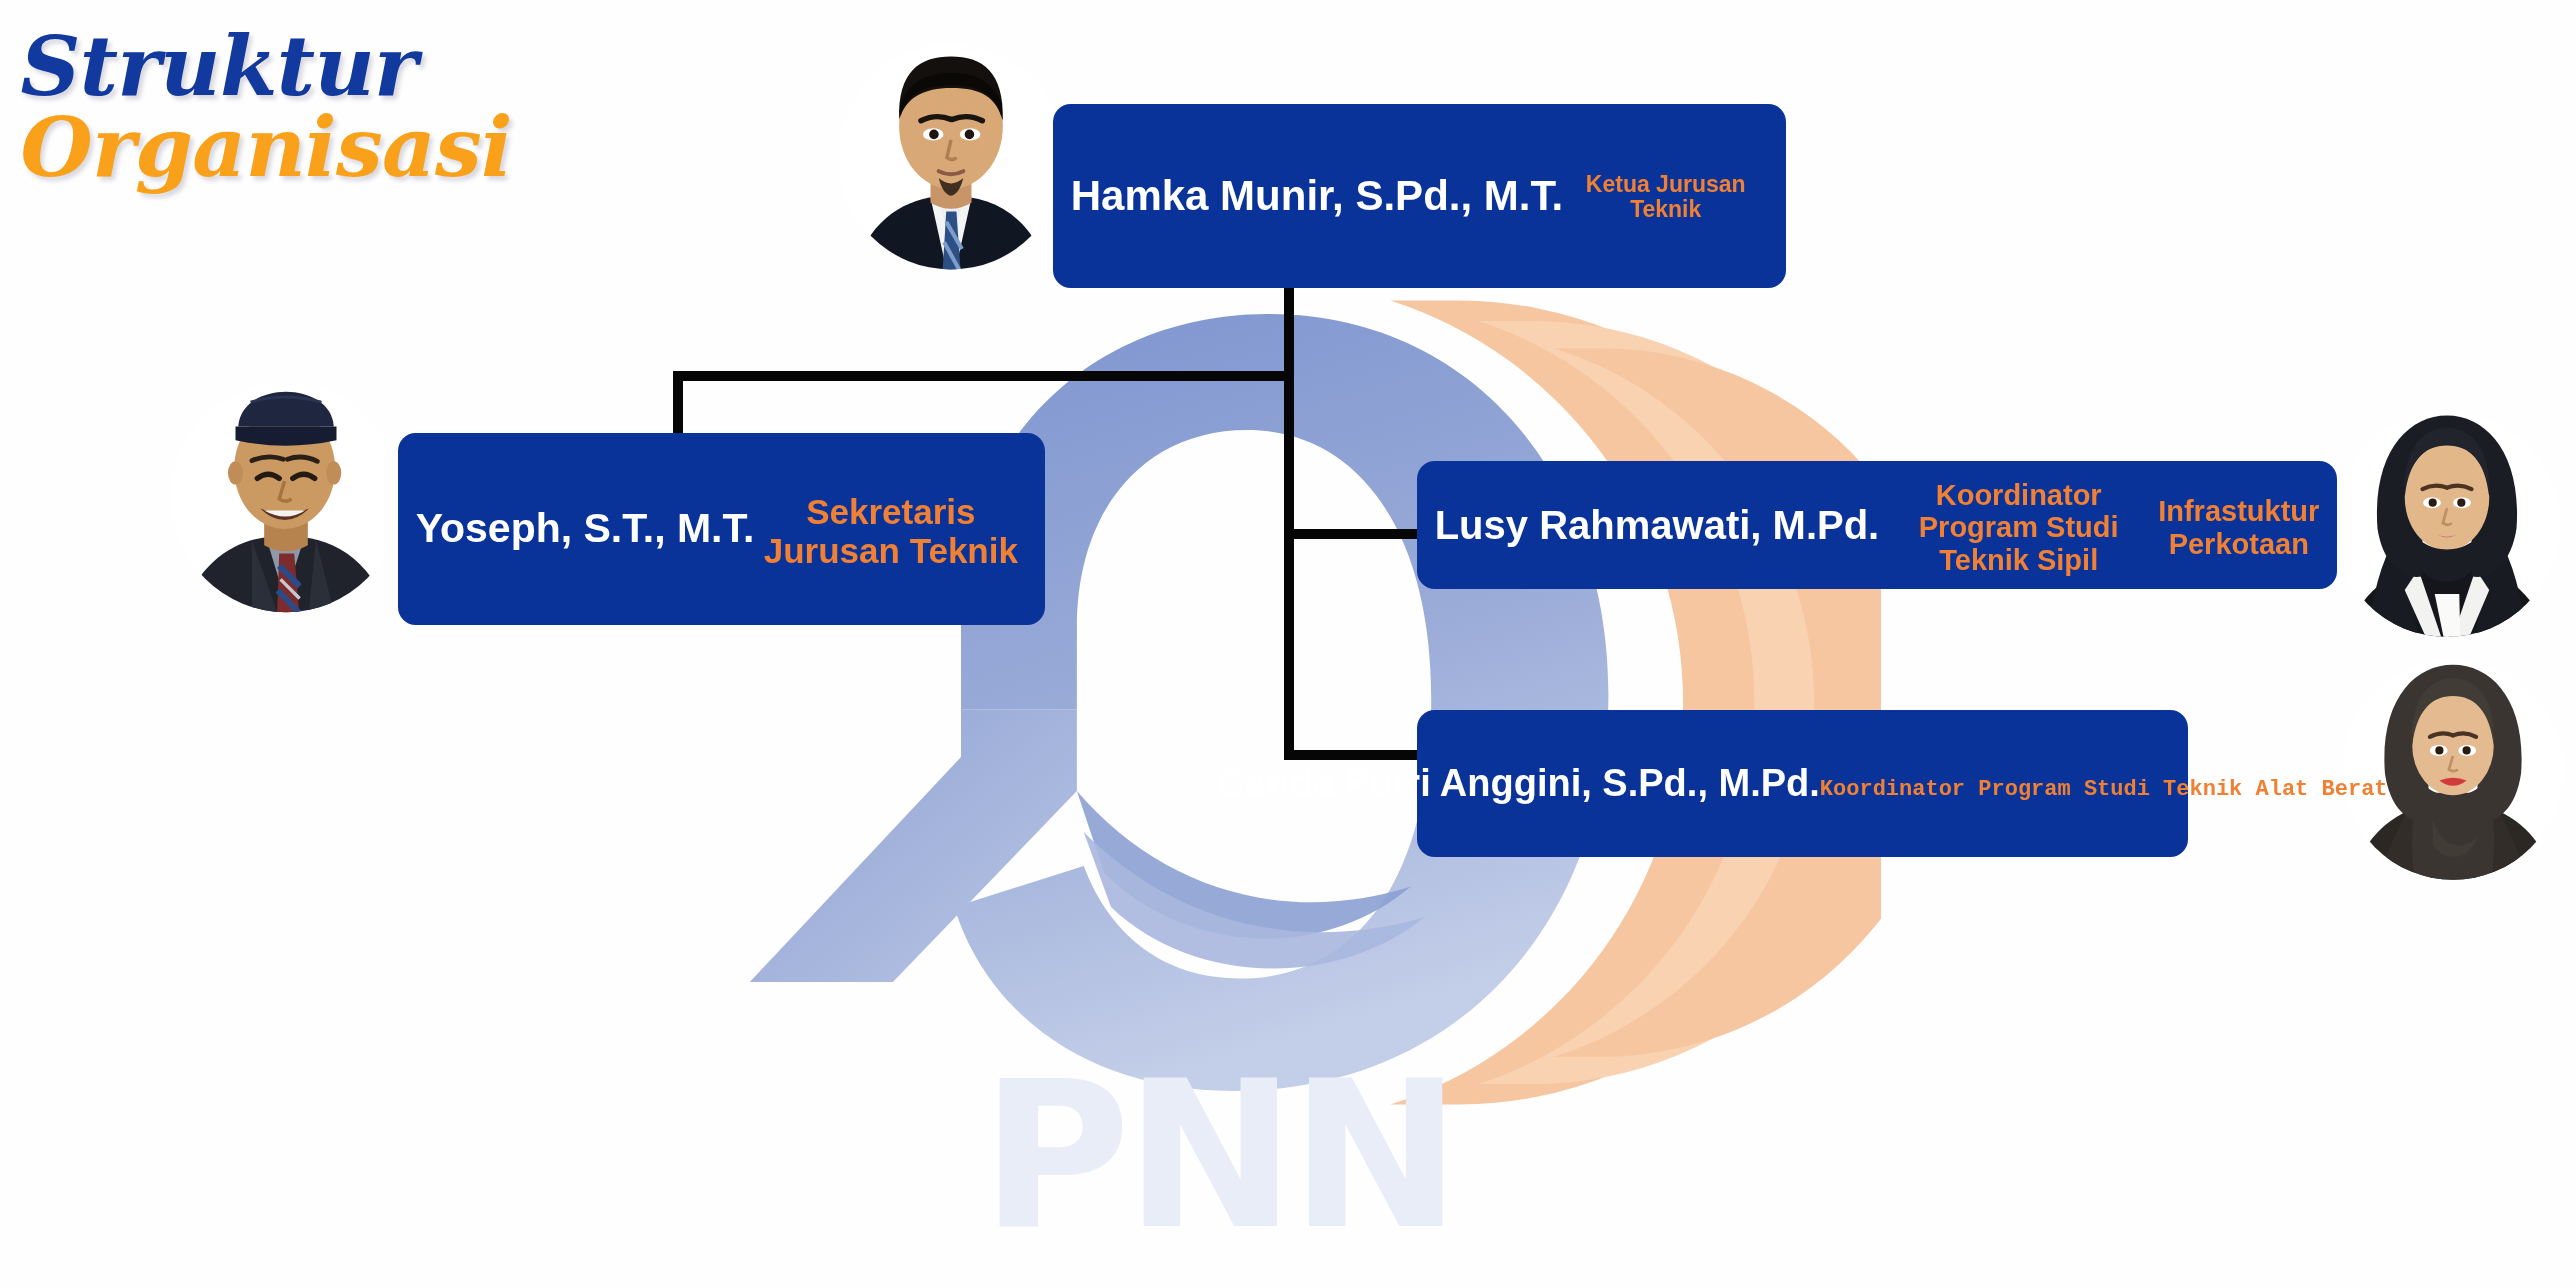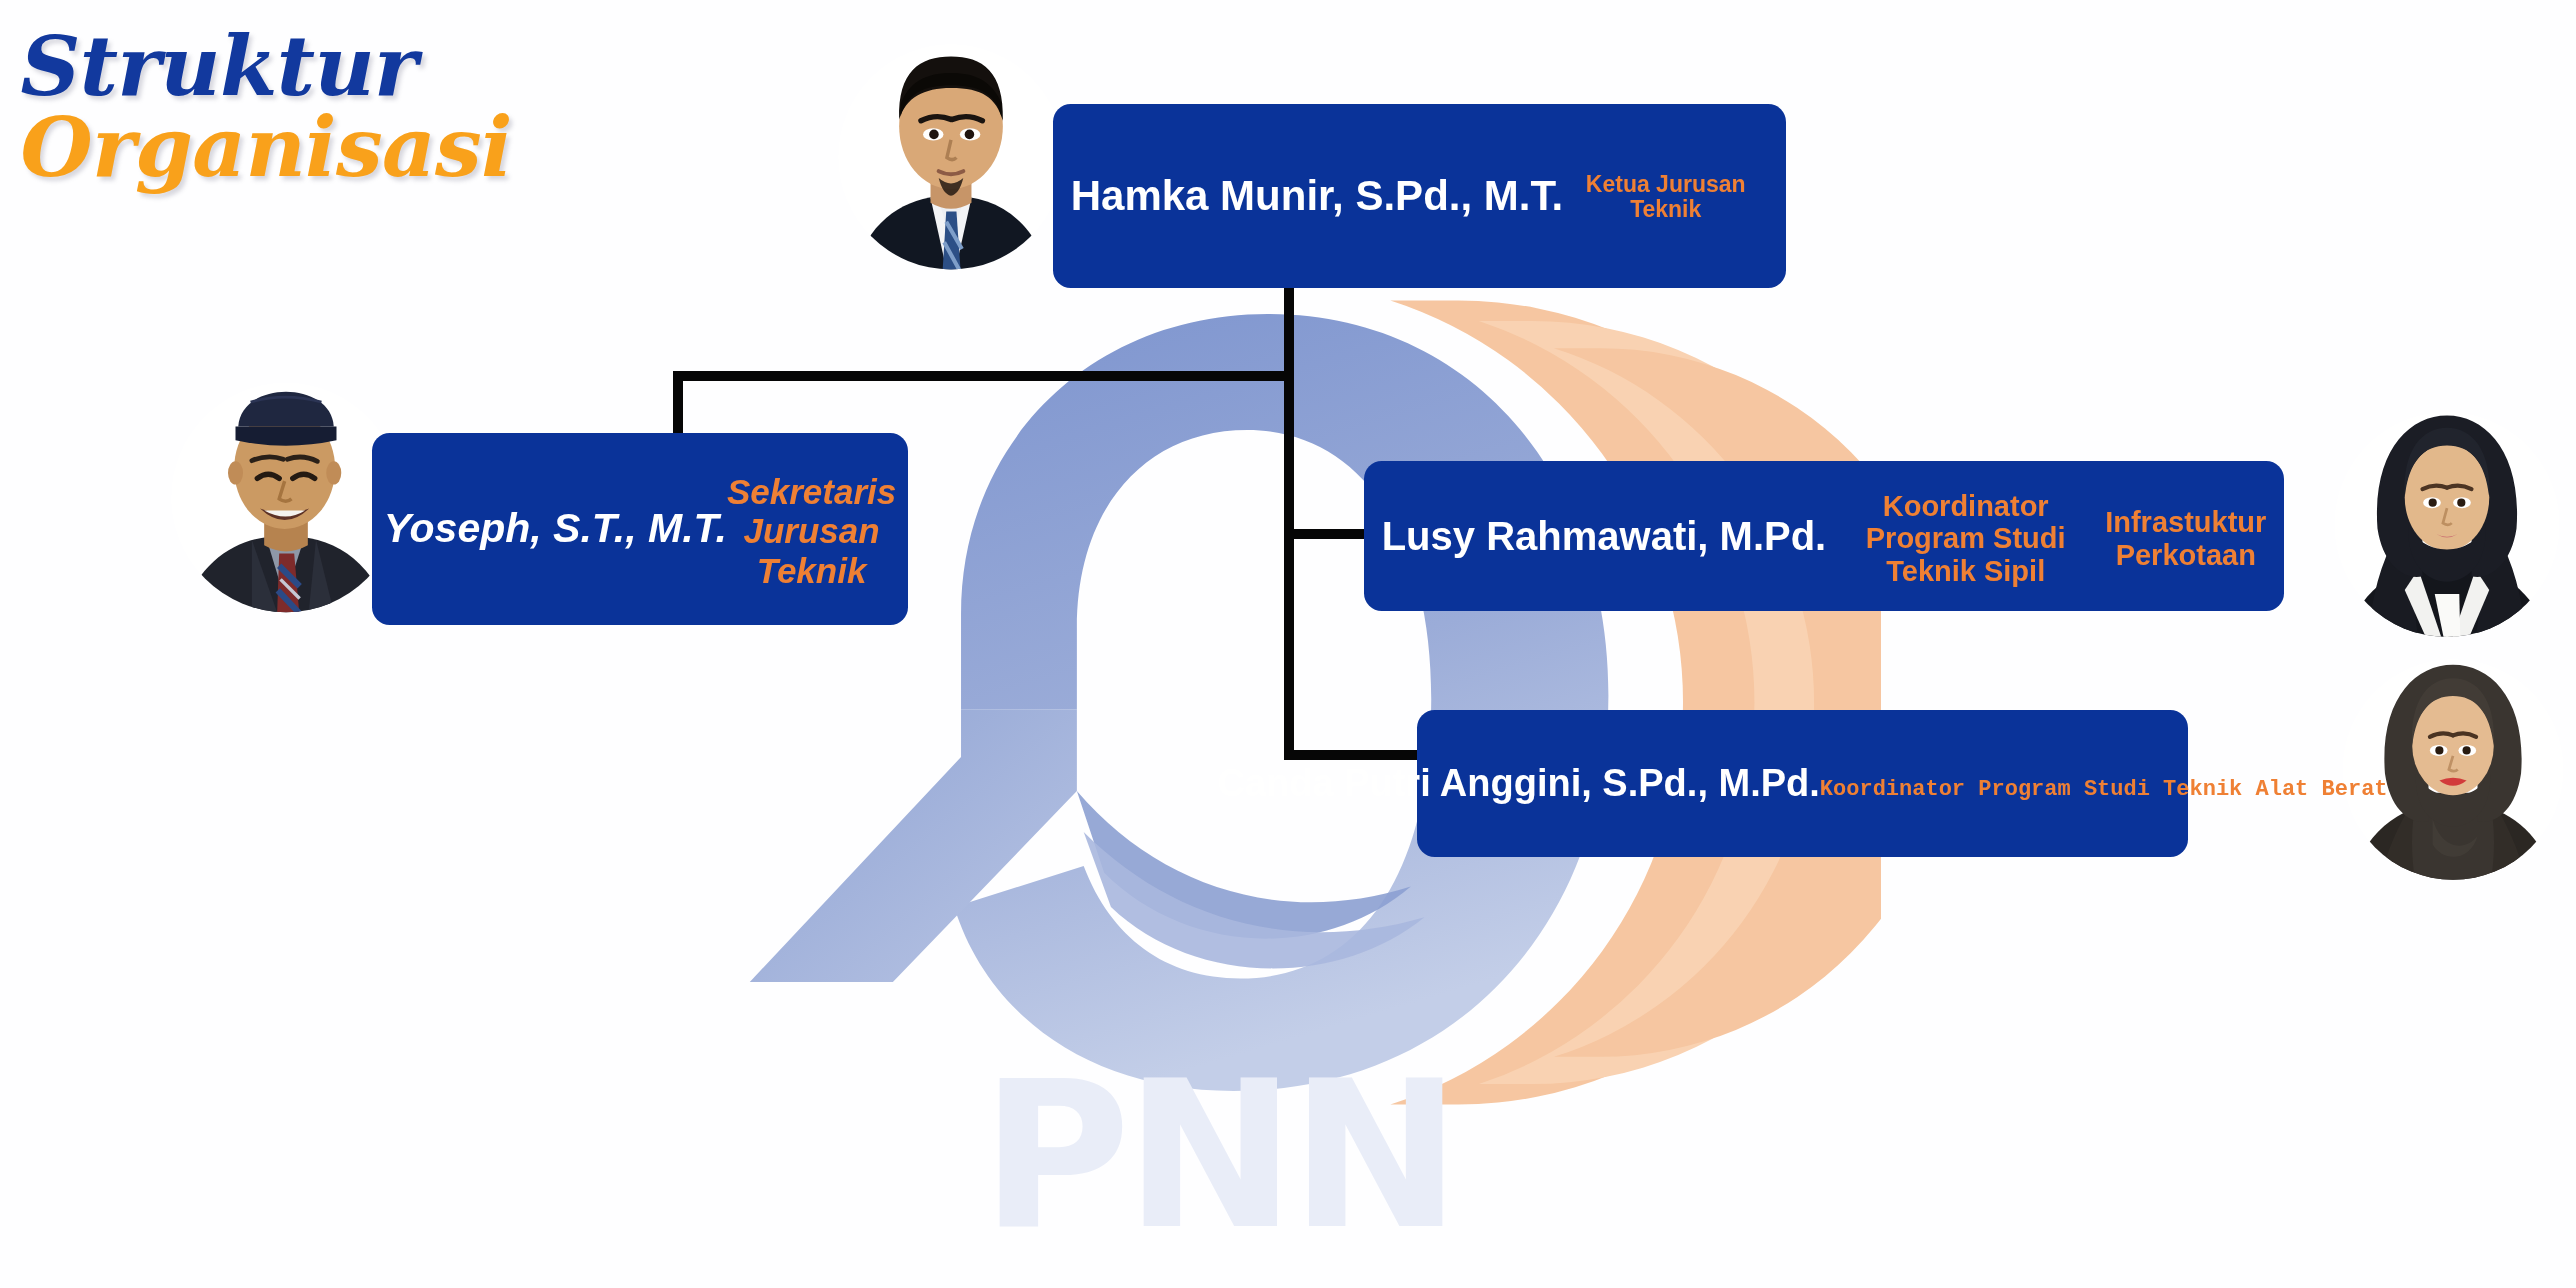--- a/index.html
+++ b/index.html
@@ -54,7 +54,7 @@
   #node-ketua .node-name{font-size:42px;}
   #node-ketua .node-role{font-size:23px;margin-top:2.7px;}
 
-  #node-sekretaris {left:372px;top:433px;width:536px;height:192px;font-style:italic;}
+  #node-sekretaris {left:398px;top:433px;width:647px;height:192px;}
   #node-sekretaris .node-name{font-size:41px;}
   #node-sekretaris .node-role{font-size:35px;margin-top:4.1px;}
 

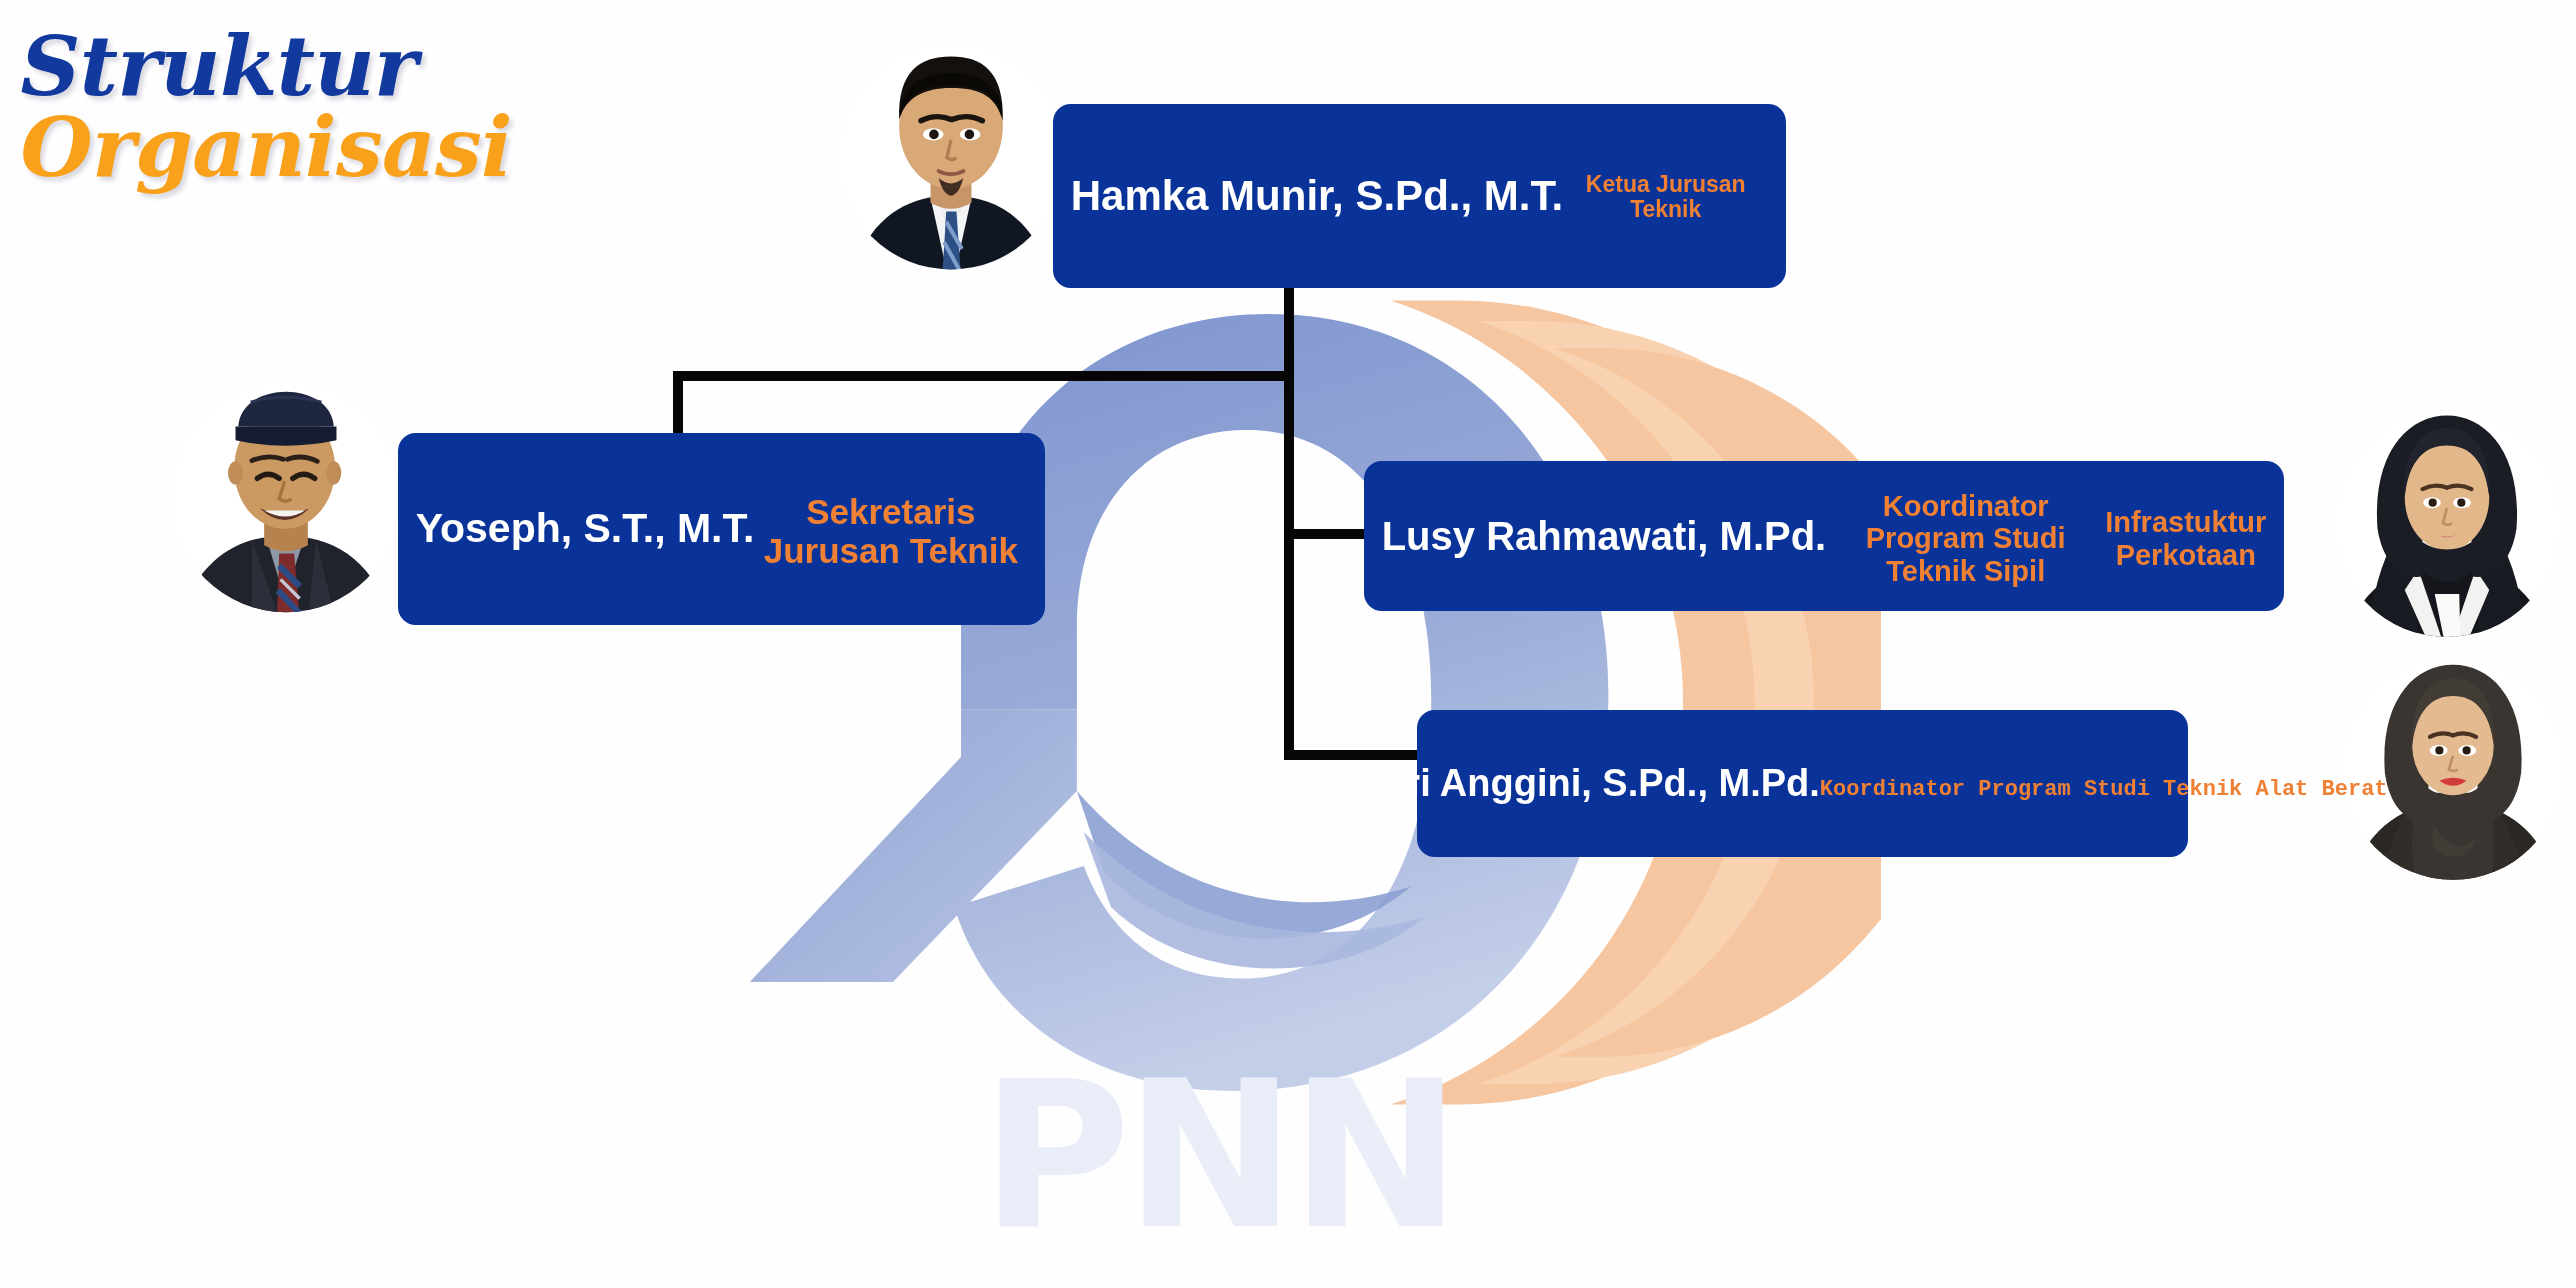--- a/index.html
+++ b/index.html
@@ -58,7 +58,7 @@
   #node-sekretaris .node-name{font-size:41px;}
   #node-sekretaris .node-role{font-size:35px;margin-top:4.1px;}
 
-  #node-kps-sipil  {left:1364px;top:461px;width:920px;height:150px;}
+  #node-kps-sipil  {left:1417px;top:461px;width:920px;height:128px;}
   #node-kps-sipil .node-name{font-size:40px;}
   #node-kps-sipil .node-role{font-size:29px;margin-top:5px;white-space:normal;}
 

